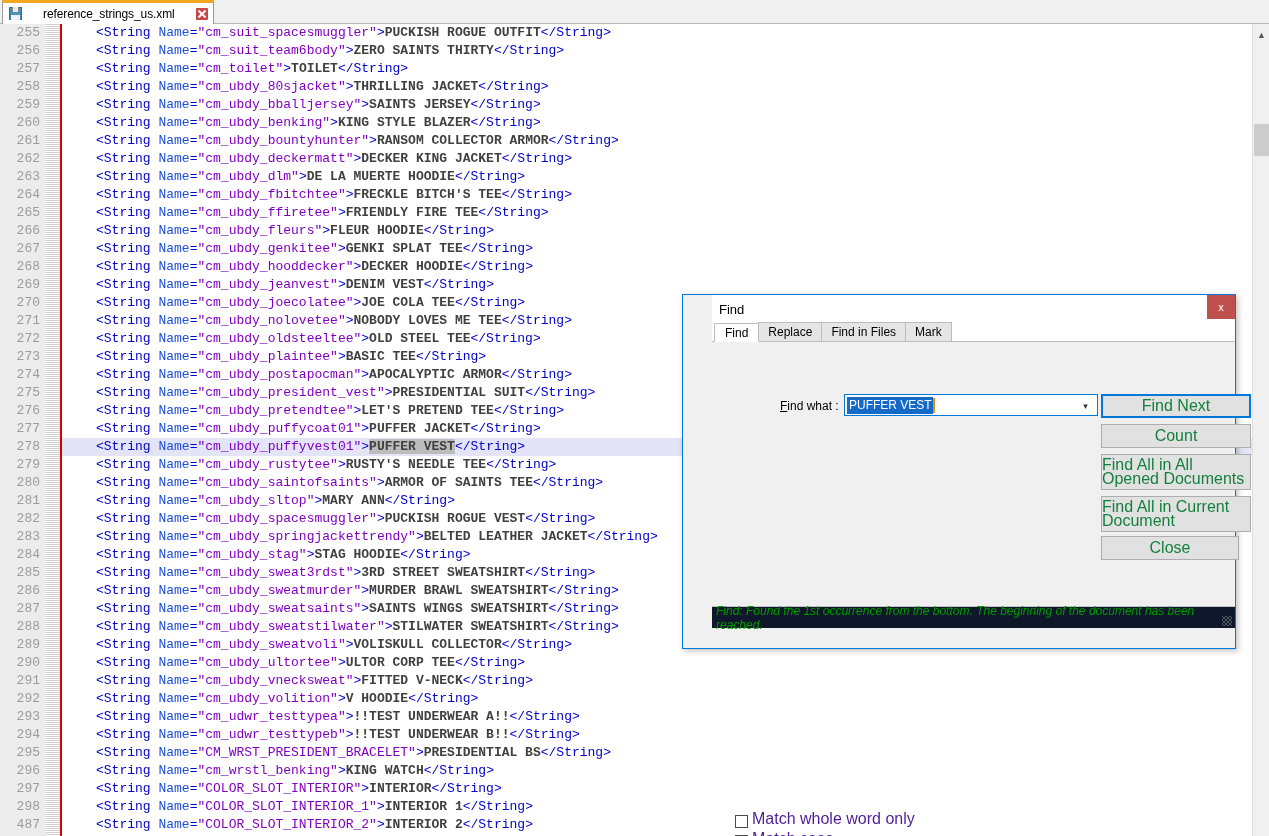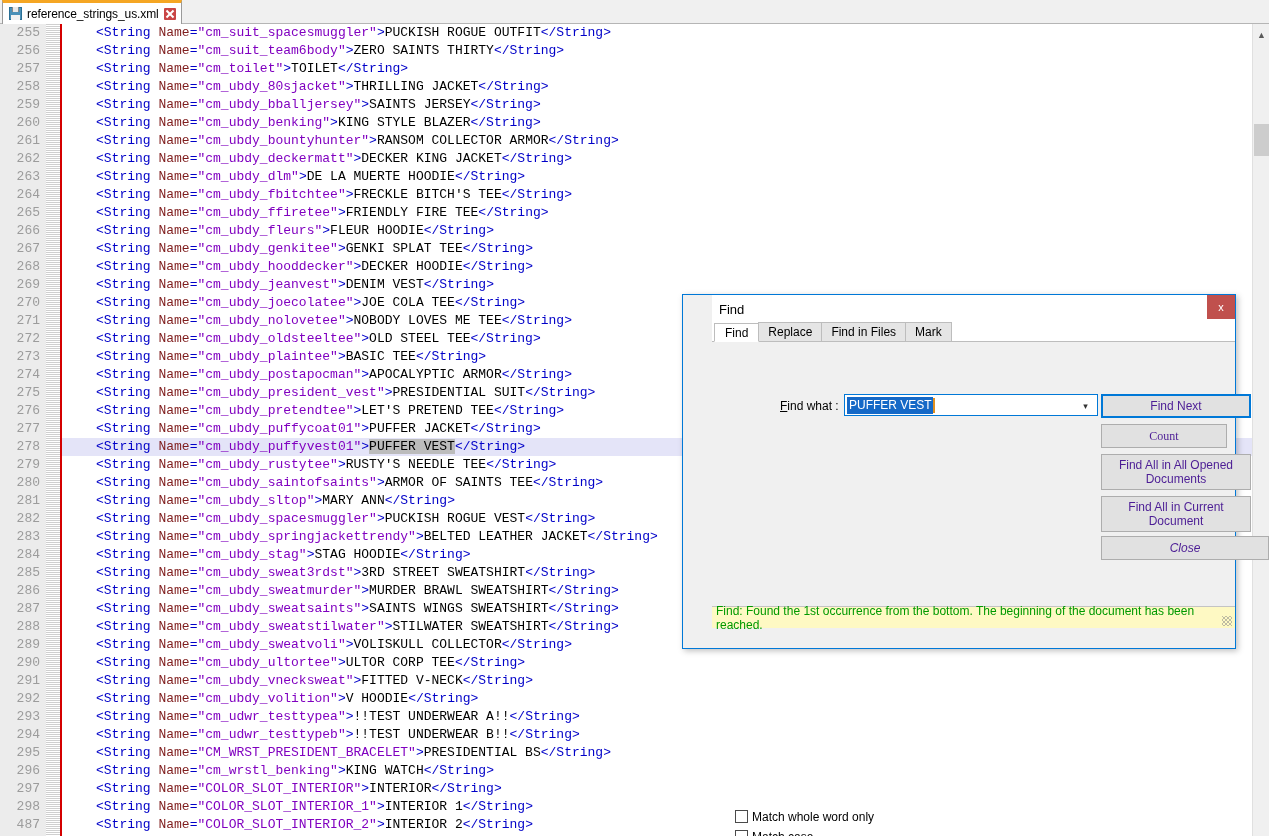--- a/index.html
+++ b/index.html
@@ -36,7 +36,7 @@
     color: #000;
     white-space: nowrap;
   }
-  #tab-active .tab-label { margin: 0 5px; letter-spacing: -0.1px; text-align: right; }
+  #tab-active .tab-label { margin: 0 21px; letter-spacing: -0.1px; text-align: right; }
   .save-icon { width: 13px; height: 13px; position: relative; flex: 0 0 auto; }
   .save-icon .body {
     position: absolute; left: 0; top: 0; width: 13px; height: 13px;

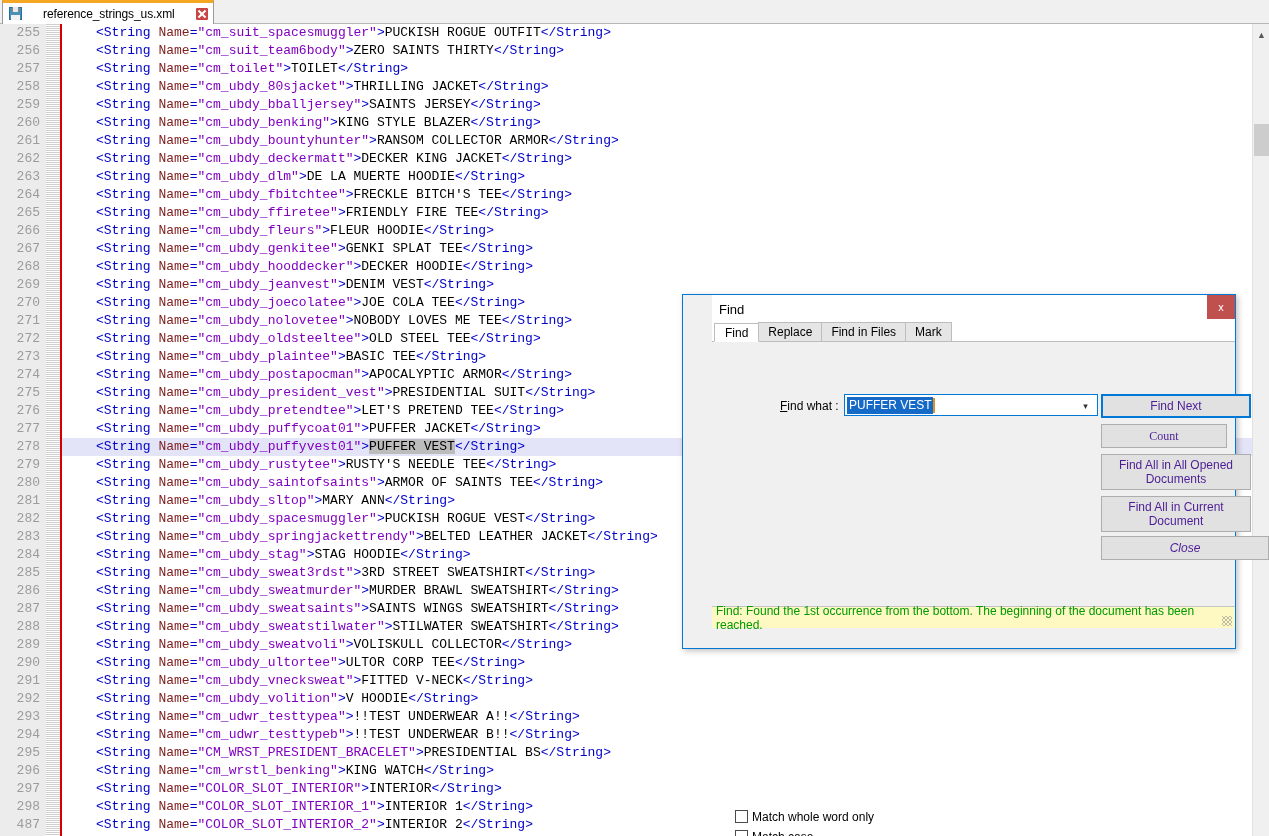--- a/index.html
+++ b/index.html
@@ -102,7 +102,7 @@
   .code-text { padding-left: 34px; }
   .row-hl { background: #e4e4f8; }
   .t-tag   { color: #0000c8; }
-  .t-attr  { color: #7f1d1d; }
+  .t-attr  { color: #1d4ed8; }
   .t-val   { color: #8000c0; }
   .t-txt   { color: #000000; font-weight: normal; }
   .sel-find { background: #bcbcbc; }

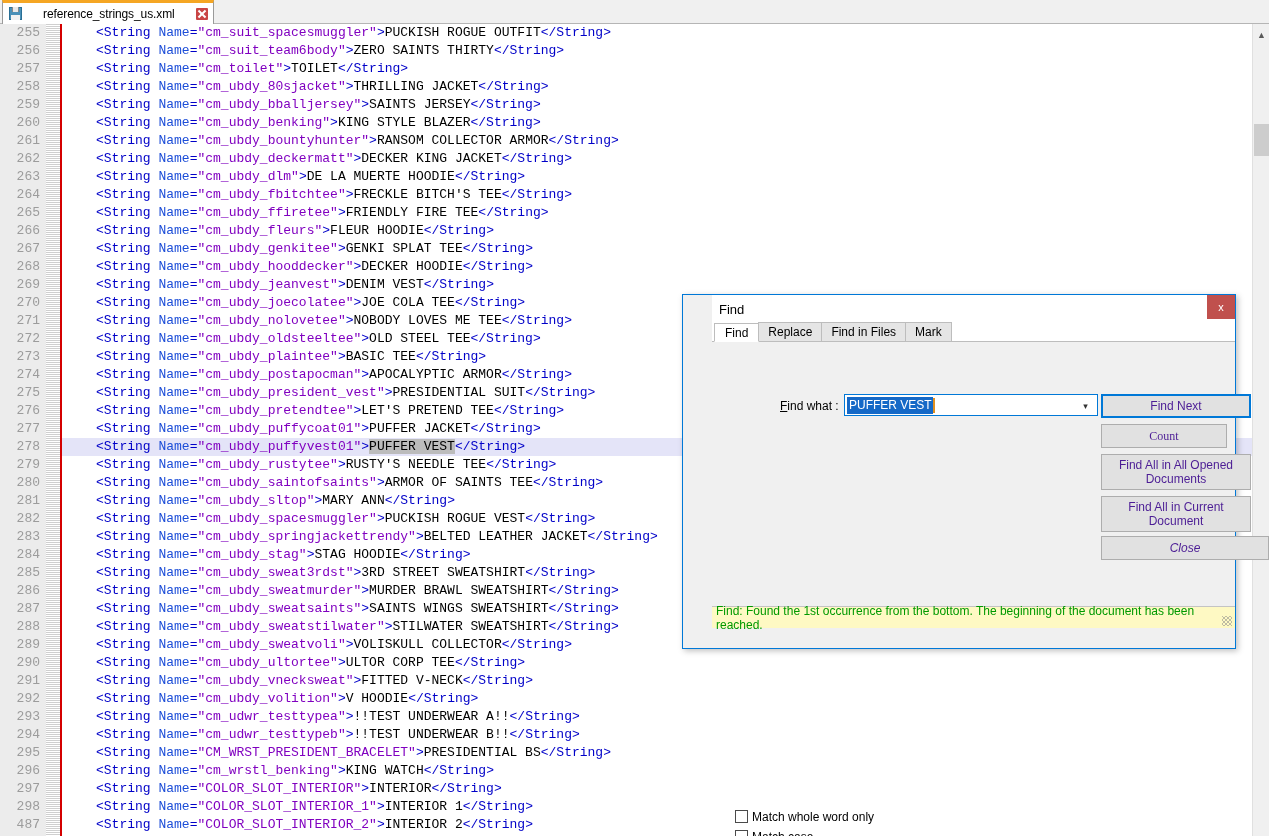--- a/index.html
+++ b/index.html
@@ -104,7 +104,7 @@
   .t-tag   { color: #0000c8; }
   .t-attr  { color: #1d4ed8; }
   .t-val   { color: #8000c0; }
-  .t-txt   { color: #000000; font-weight: normal; }
+  .t-txt   { color: #404040; font-weight: bold; }
   .sel-find { background: #bcbcbc; }
 
   

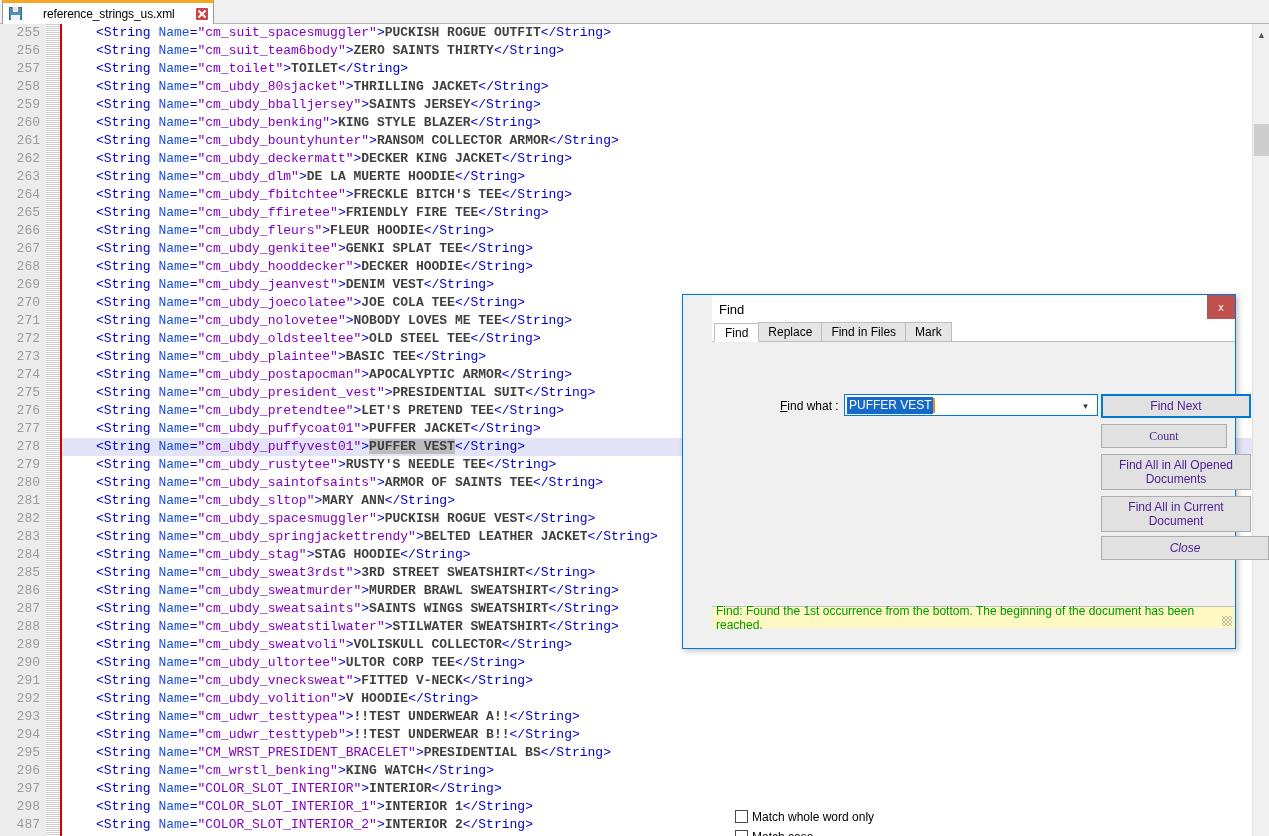--- a/index.html
+++ b/index.html
@@ -207,9 +207,9 @@
     position: absolute;
     background: #e1e1e1;
     border: 1px solid #adadad;
-    font-size: 12px; color: #4c1d95;
+    font-size: 16px; color: #15803d;
     display: flex; align-items: center; justify-content: center;
-    text-align: center; line-height: 14px;
+    text-align: left; line-height: 14px;
     cursor: pointer;
   }
   .btn.primary { border: 2px solid #0078d7; background: #e1e1e1; }

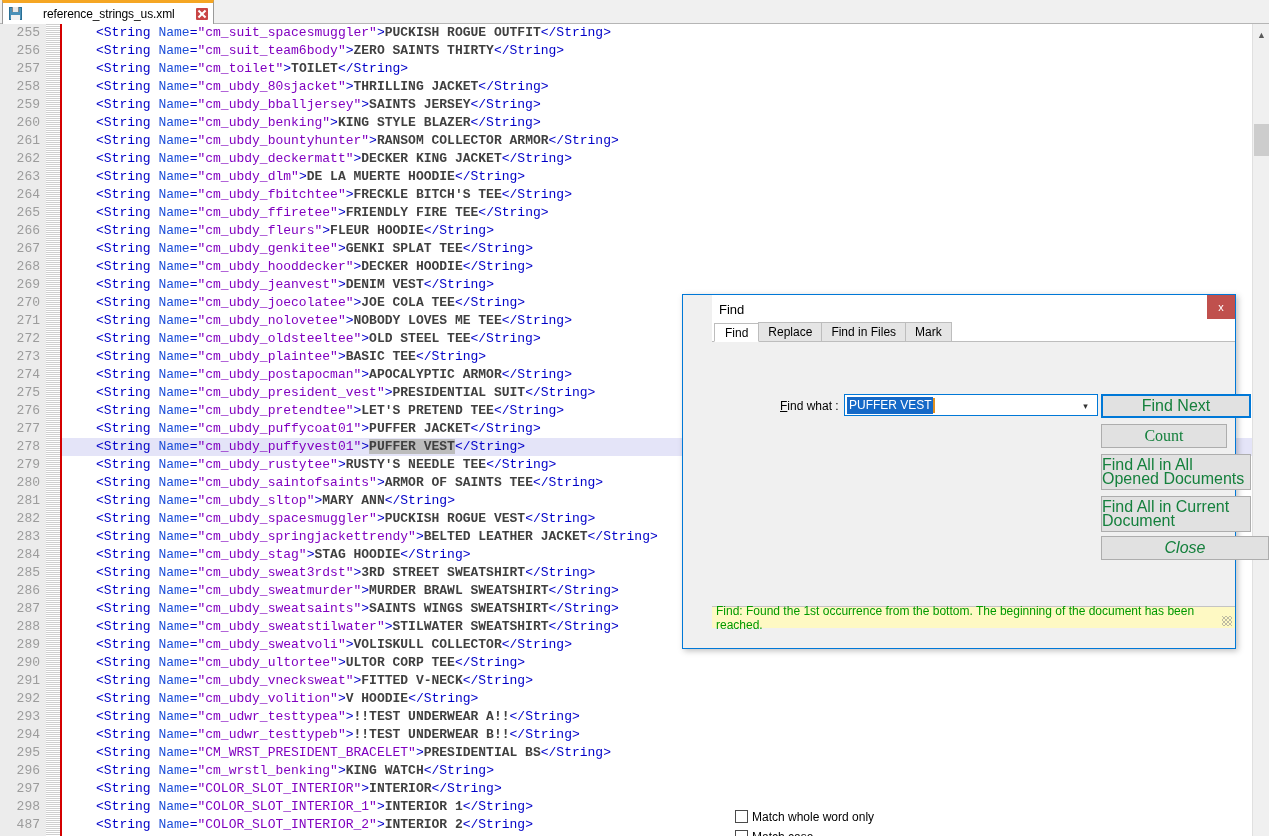--- a/index.html
+++ b/index.html
@@ -215,7 +215,7 @@
   .btn.primary { border: 2px solid #0078d7; background: #e1e1e1; }
 
   #btn-findnext { left: 389px; top: 52px; width: 150px; height: 24px; }
-  #btn-count    { left: 389px; top: 82px; width: 126px; height: 24px; font-family: Liberation Serif, serif; }
+  #btn-count    { left: 389px; top: 82px; width: 150px; height: 24px; }
   #btn-findall-opened { left: 389px; top: 112px; width: 150px; height: 36px; }
   #btn-findall-current { left: 389px; top: 154px; width: 150px; height: 36px; }
   #btn-close    { left: 389px; top: 194px; width: 168px; height: 24px; font-style: italic; }

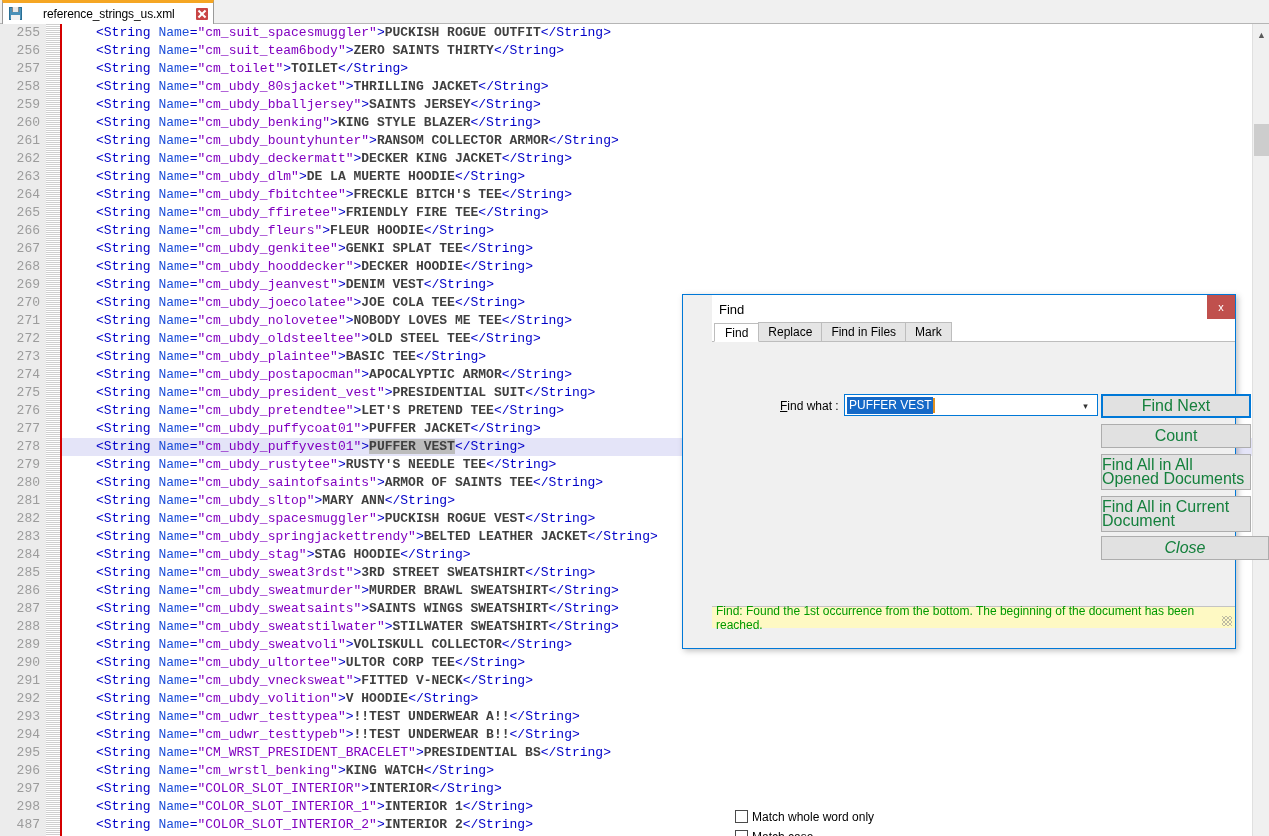--- a/index.html
+++ b/index.html
@@ -218,7 +218,7 @@
   #btn-count    { left: 389px; top: 82px; width: 150px; height: 24px; }
   #btn-findall-opened { left: 389px; top: 112px; width: 150px; height: 36px; }
   #btn-findall-current { left: 389px; top: 154px; width: 150px; height: 36px; }
-  #btn-close    { left: 389px; top: 194px; width: 168px; height: 24px; font-style: italic; }
+  #btn-close    { left: 389px; top: 194px; width: 138px; height: 24px; }
 
   .chk-row {
     position: absolute; display: flex; align-items: flex-start; font-size: 12px; color: #000000;

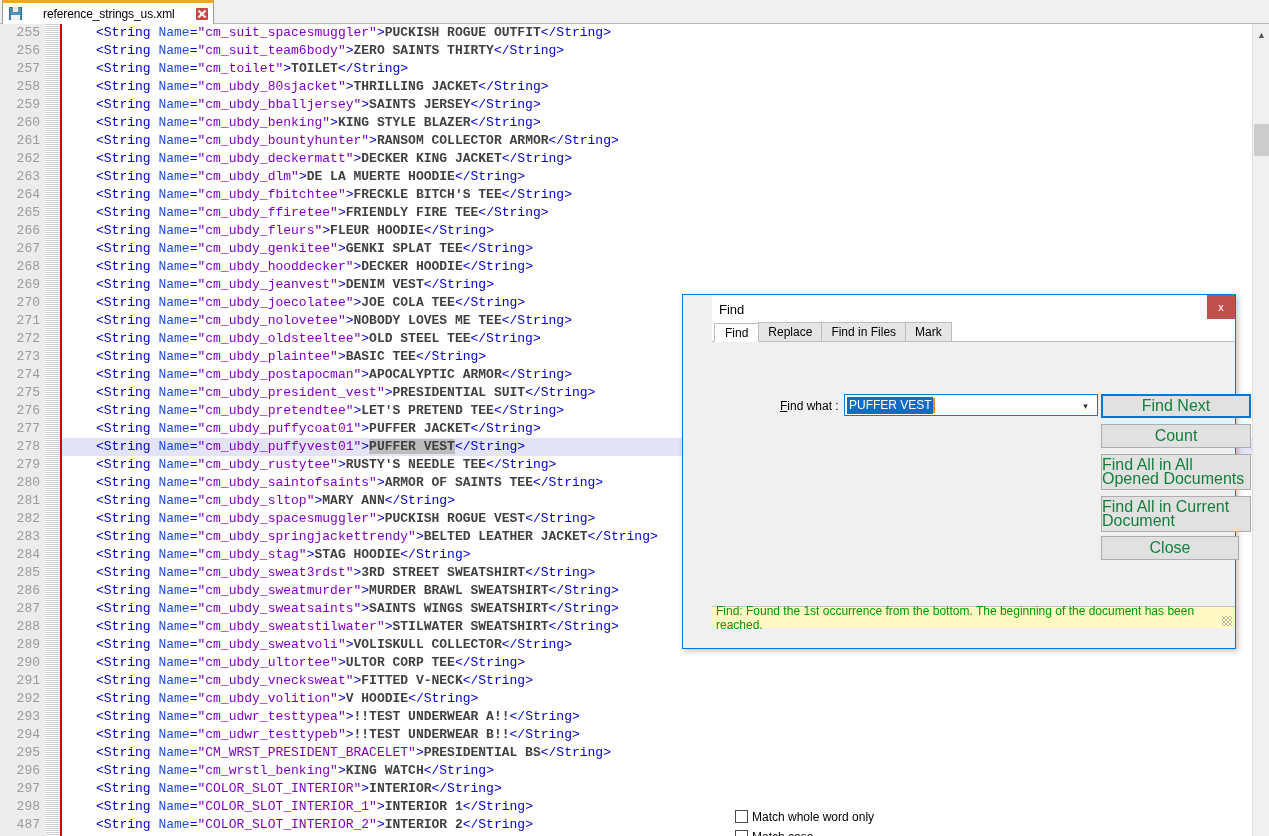--- a/index.html
+++ b/index.html
@@ -234,9 +234,9 @@
   #statusbar {
     position: absolute; left: 0; bottom: 0;
     width: 100%; height: 22px;
-    background: #fef9c3;
+    background: #0f172a;
     border-top: 1px solid #c4c4c4;
-    display: flex; align-items: center;
+    display: flex; align-items: center; font-style: italic;
   }
   #status-text {
     font-size: 12px; color: #009900; padding-left: 4px;

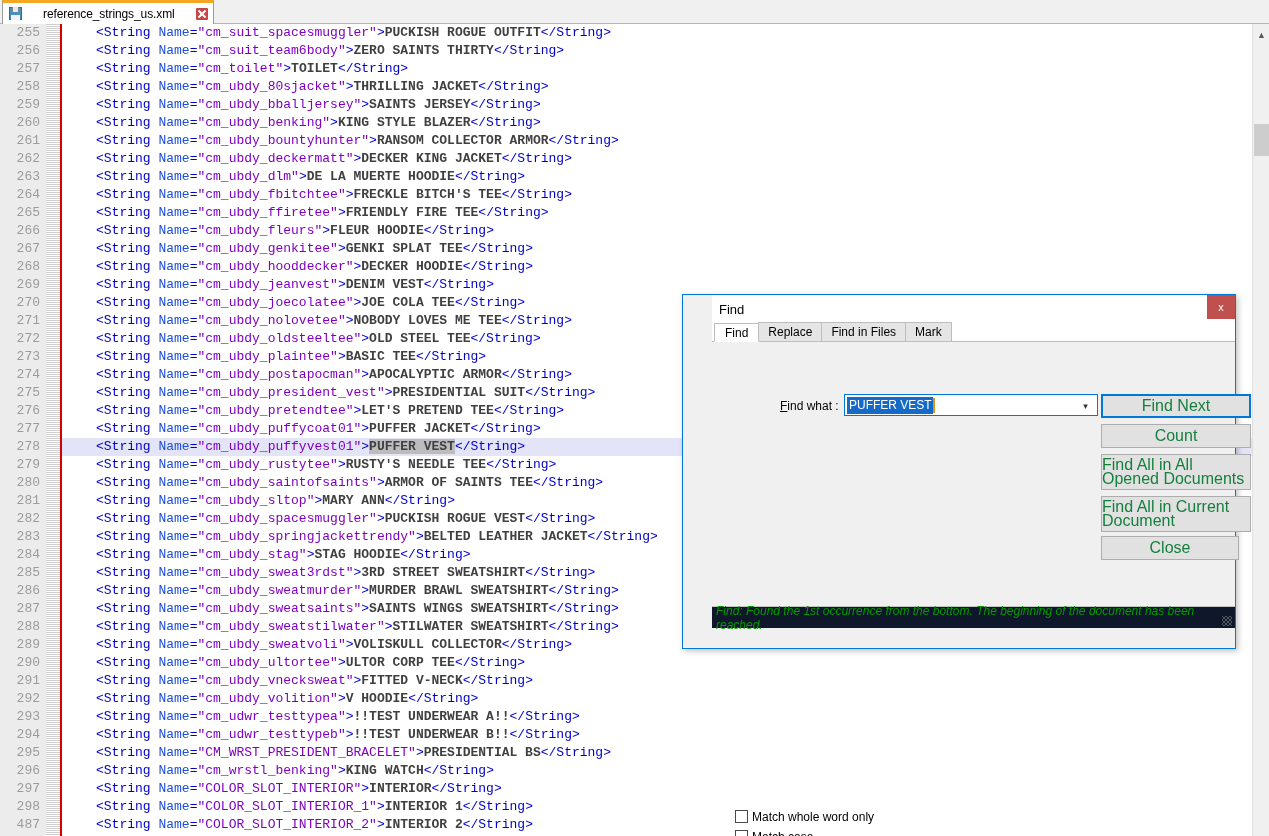--- a/index.html
+++ b/index.html
@@ -221,7 +221,7 @@
   #btn-close    { left: 389px; top: 194px; width: 138px; height: 24px; }
 
   .chk-row {
-    position: absolute; display: flex; align-items: flex-start; font-size: 12px; color: #000000;
+    position: absolute; display: flex; align-items: flex-end; font-size: 16px; color: #4c1d95;
     cursor: pointer;
   }
   .cbox {

